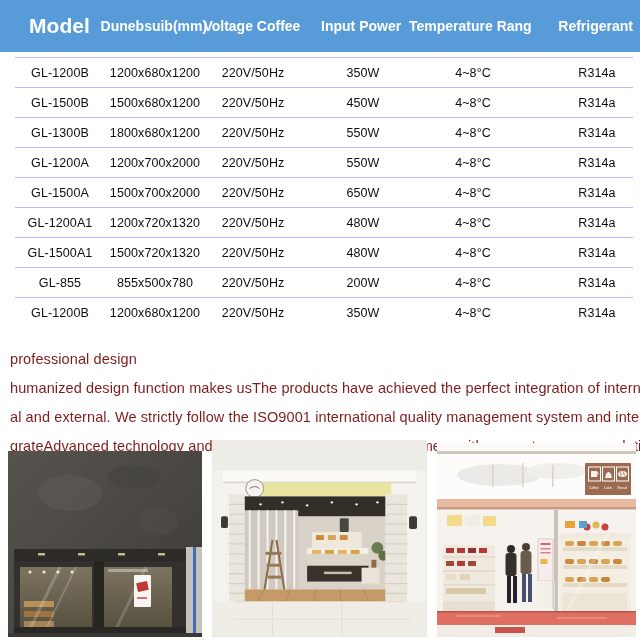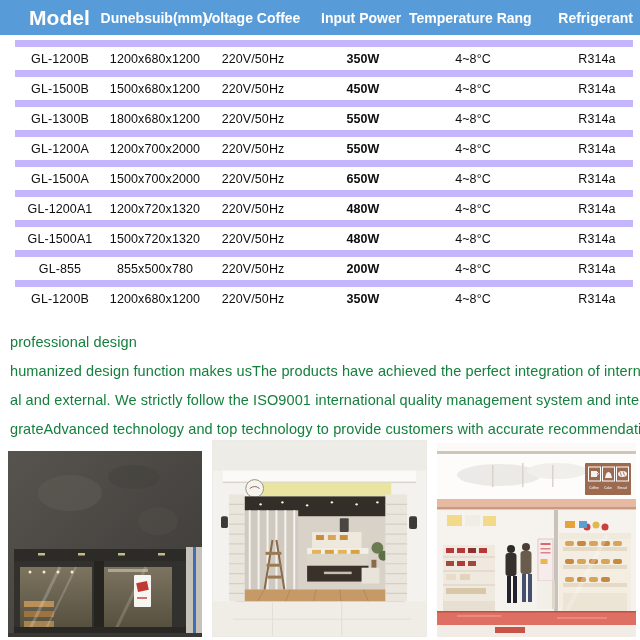--- a/index.html
+++ b/index.html
@@ -10,7 +10,7 @@
   }
   
   .spec-header{
-    display:flex;align-items:center;height:35px;background:#579CD8;
+    display:flex;align-items:center;height:52px;background:#579CD8;
     padding:0 7px 0 15px;box-sizing:border-box;
   }
   .spec-header .hc{

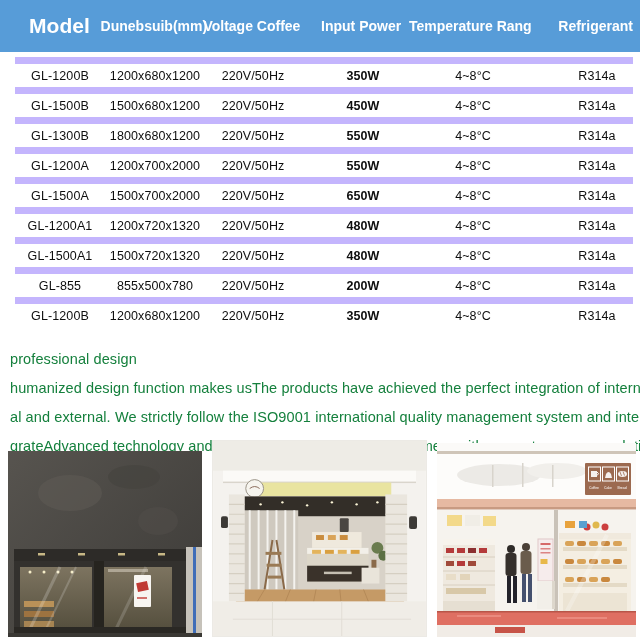--- a/index.html
+++ b/index.html
@@ -27,7 +27,7 @@
   .spec-body{margin:5px 7px 0 15px;}
   .spec-row{
     display:flex;align-items:center;height:30px;box-sizing:border-box;
-    border-top:7px solid #c4b5fd;
+    border-top:1px solid #c4b5fd;
   }
   .spec-row .tc{
     font-size:12.5px;color:#0e0e0e;text-align:center;white-space:nowrap;

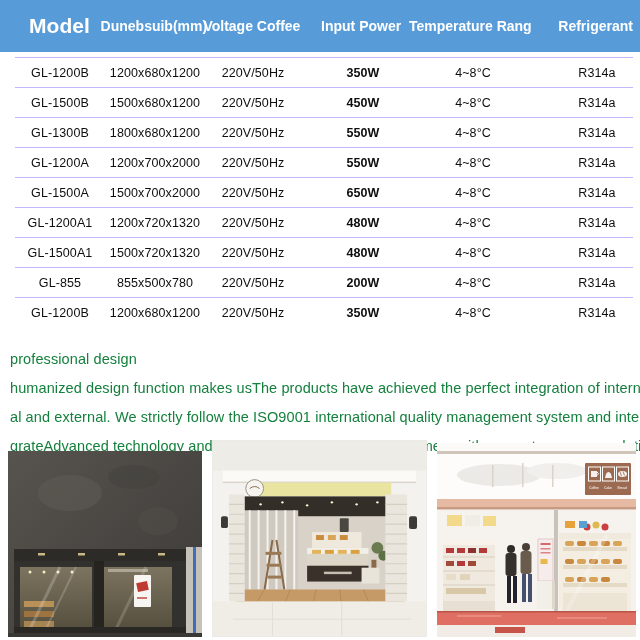--- a/index.html
+++ b/index.html
@@ -21,7 +21,7 @@
   .c1{width:90px;}
   .c2{width:100px;}
   .c3{width:96px;}
-  .c4{width:124px;font-weight:bold;}
+  .c4{width:124px;}
   .c5{width:96px;}
   .c6{flex:1;padding-left:40px;}
   .spec-body{margin:5px 7px 0 15px;}

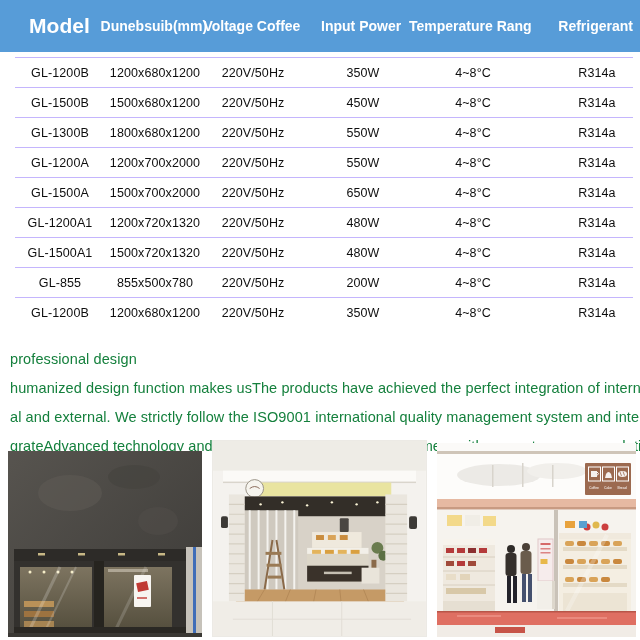--- a/index.html
+++ b/index.html
@@ -36,7 +36,7 @@
   
   .description{margin:18px 6px 0 10px;}
   .description .line{
-    font-size:14.5px;line-height:29px;color:#15803d;white-space:nowrap;
+    font-size:14.5px;line-height:29px;color:#7f1d1d;white-space:nowrap;
     letter-spacing:.1px;
   }
   

